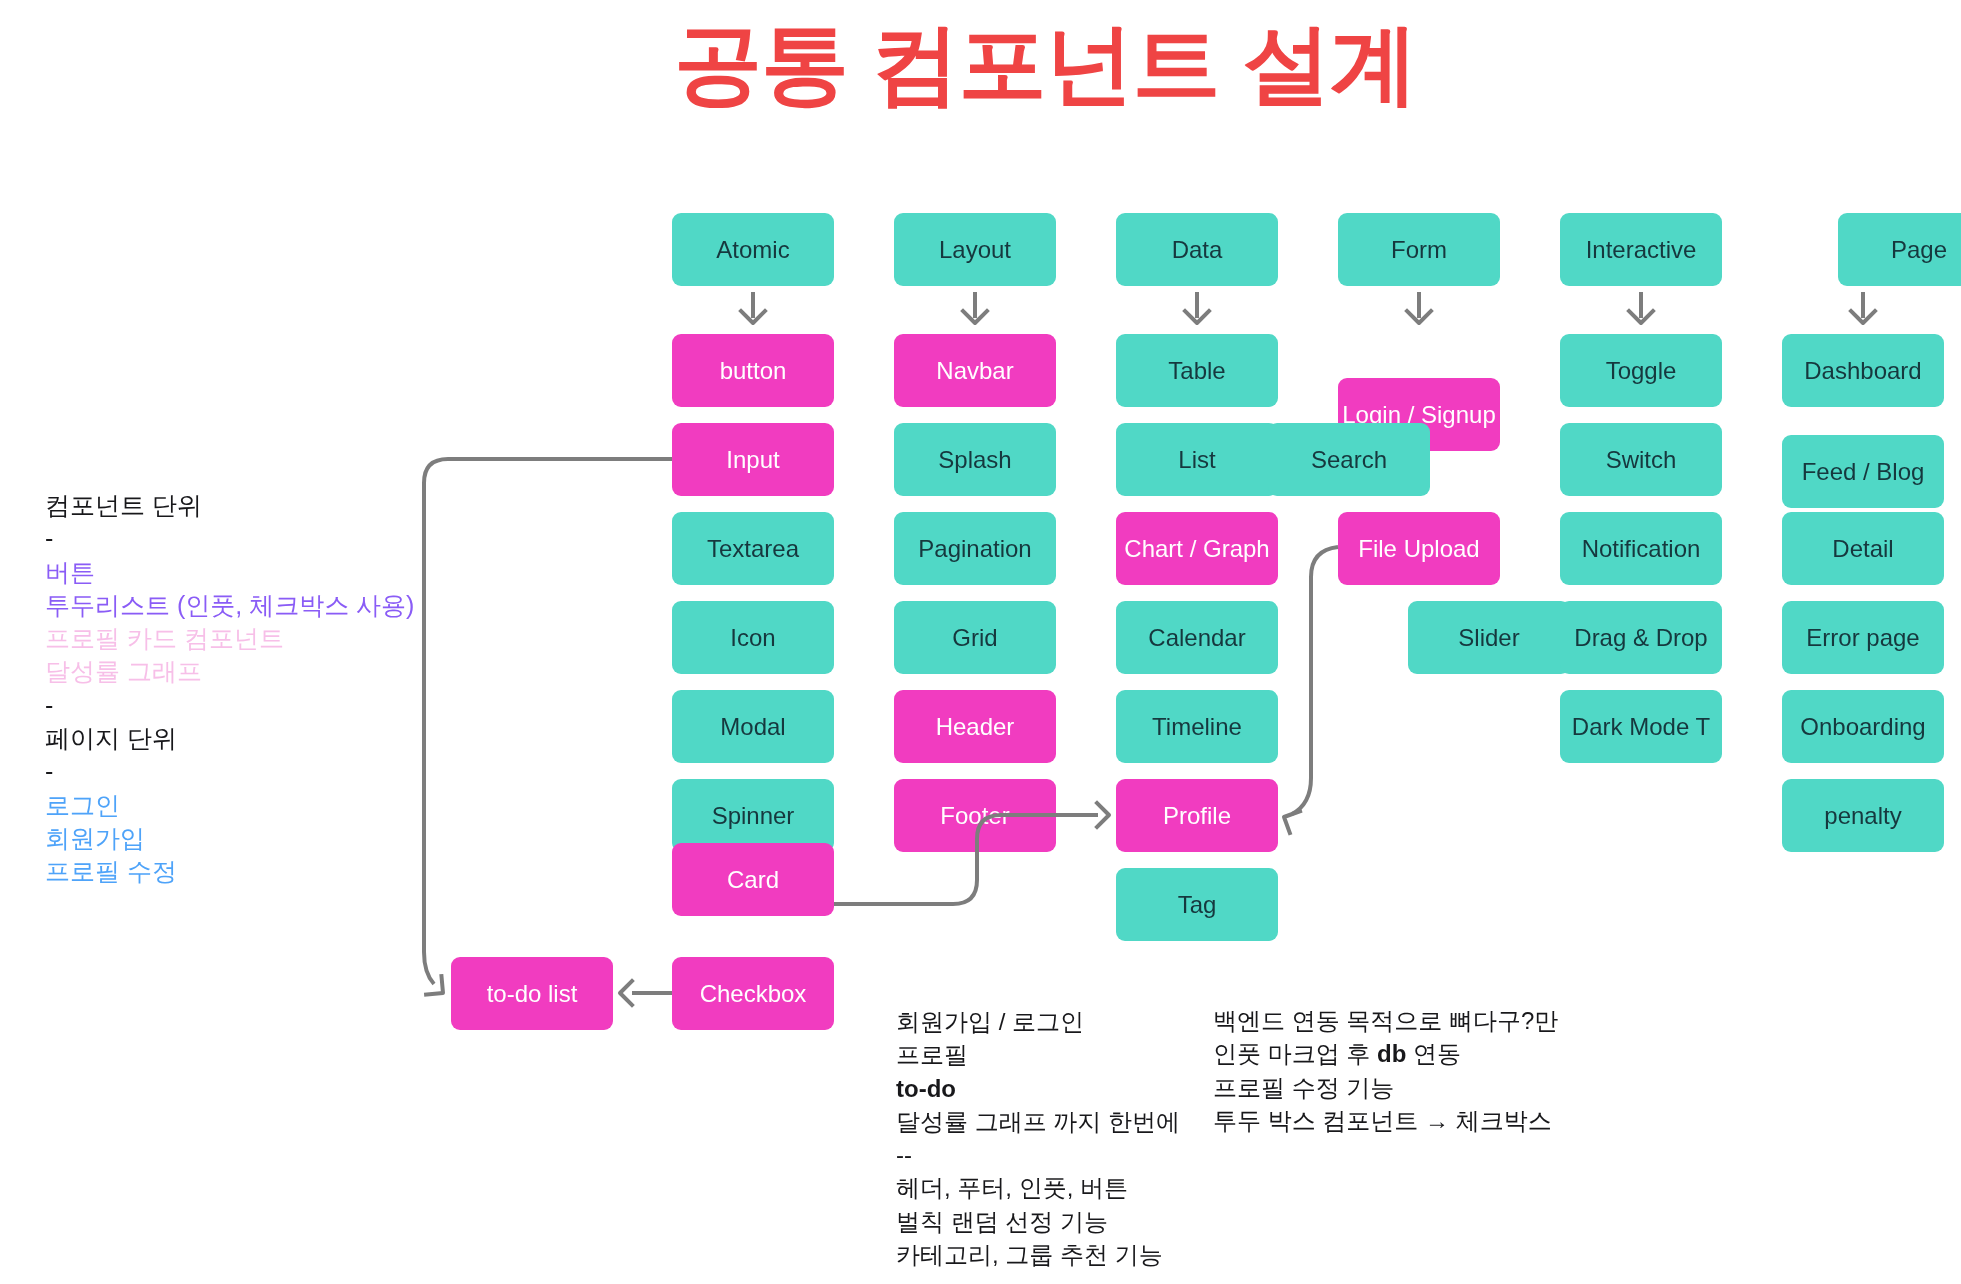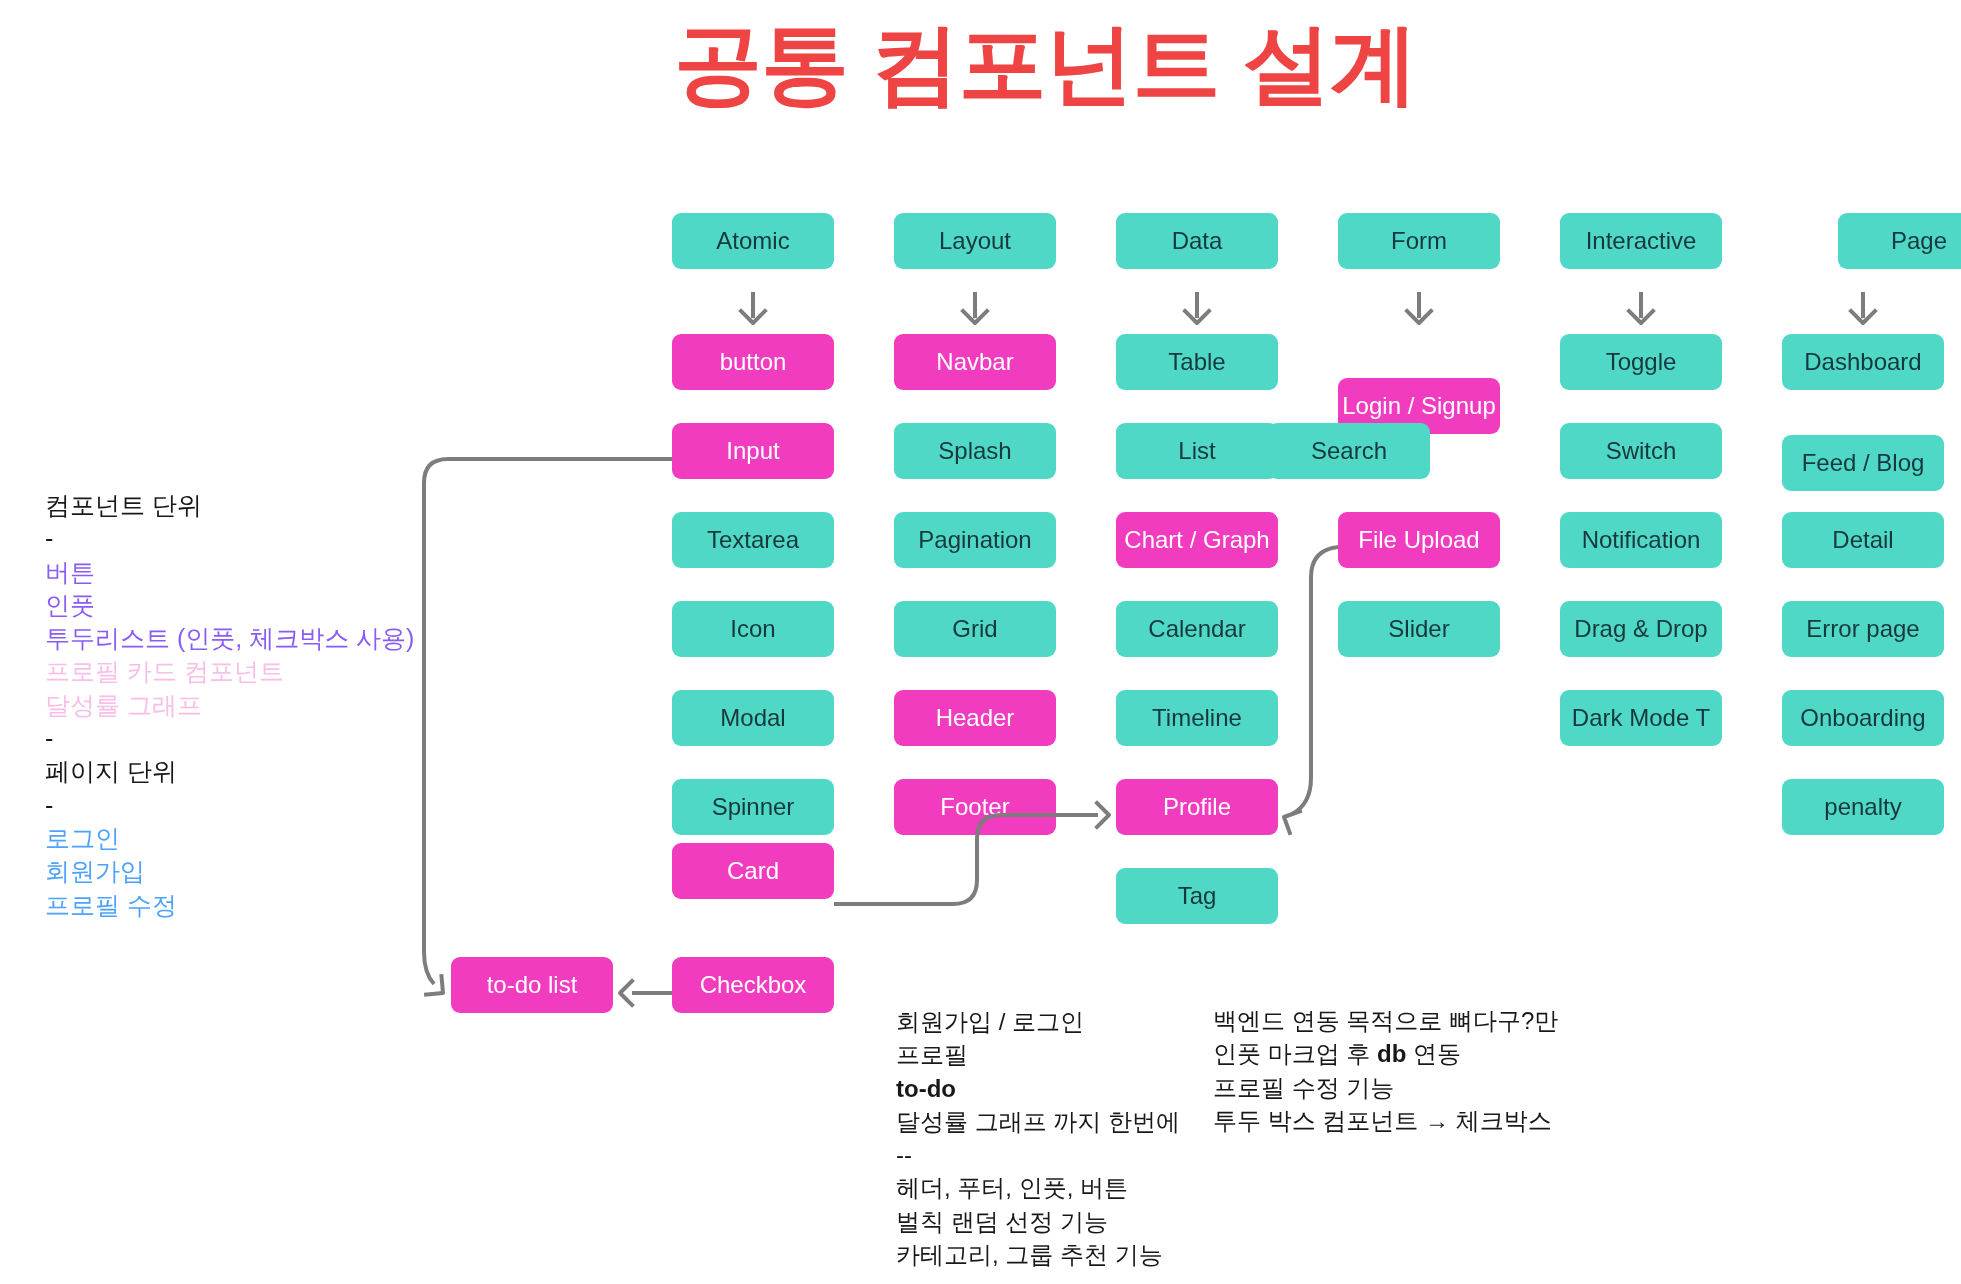--- a/index.html
+++ b/index.html
@@ -12,7 +12,7 @@
     font-weight:700;letter-spacing:-1px;white-space:nowrap;color:#ef4444;
   }
   .node{
-    position:absolute;width:162px;height:56px;border-radius:9px;
+    position:absolute;width:162px;height:73px;border-radius:9px;
     display:flex;align-items:center;justify-content:center;
     font-size:24px;font-weight:500;white-space:nowrap;box-sizing:border-box;
   }

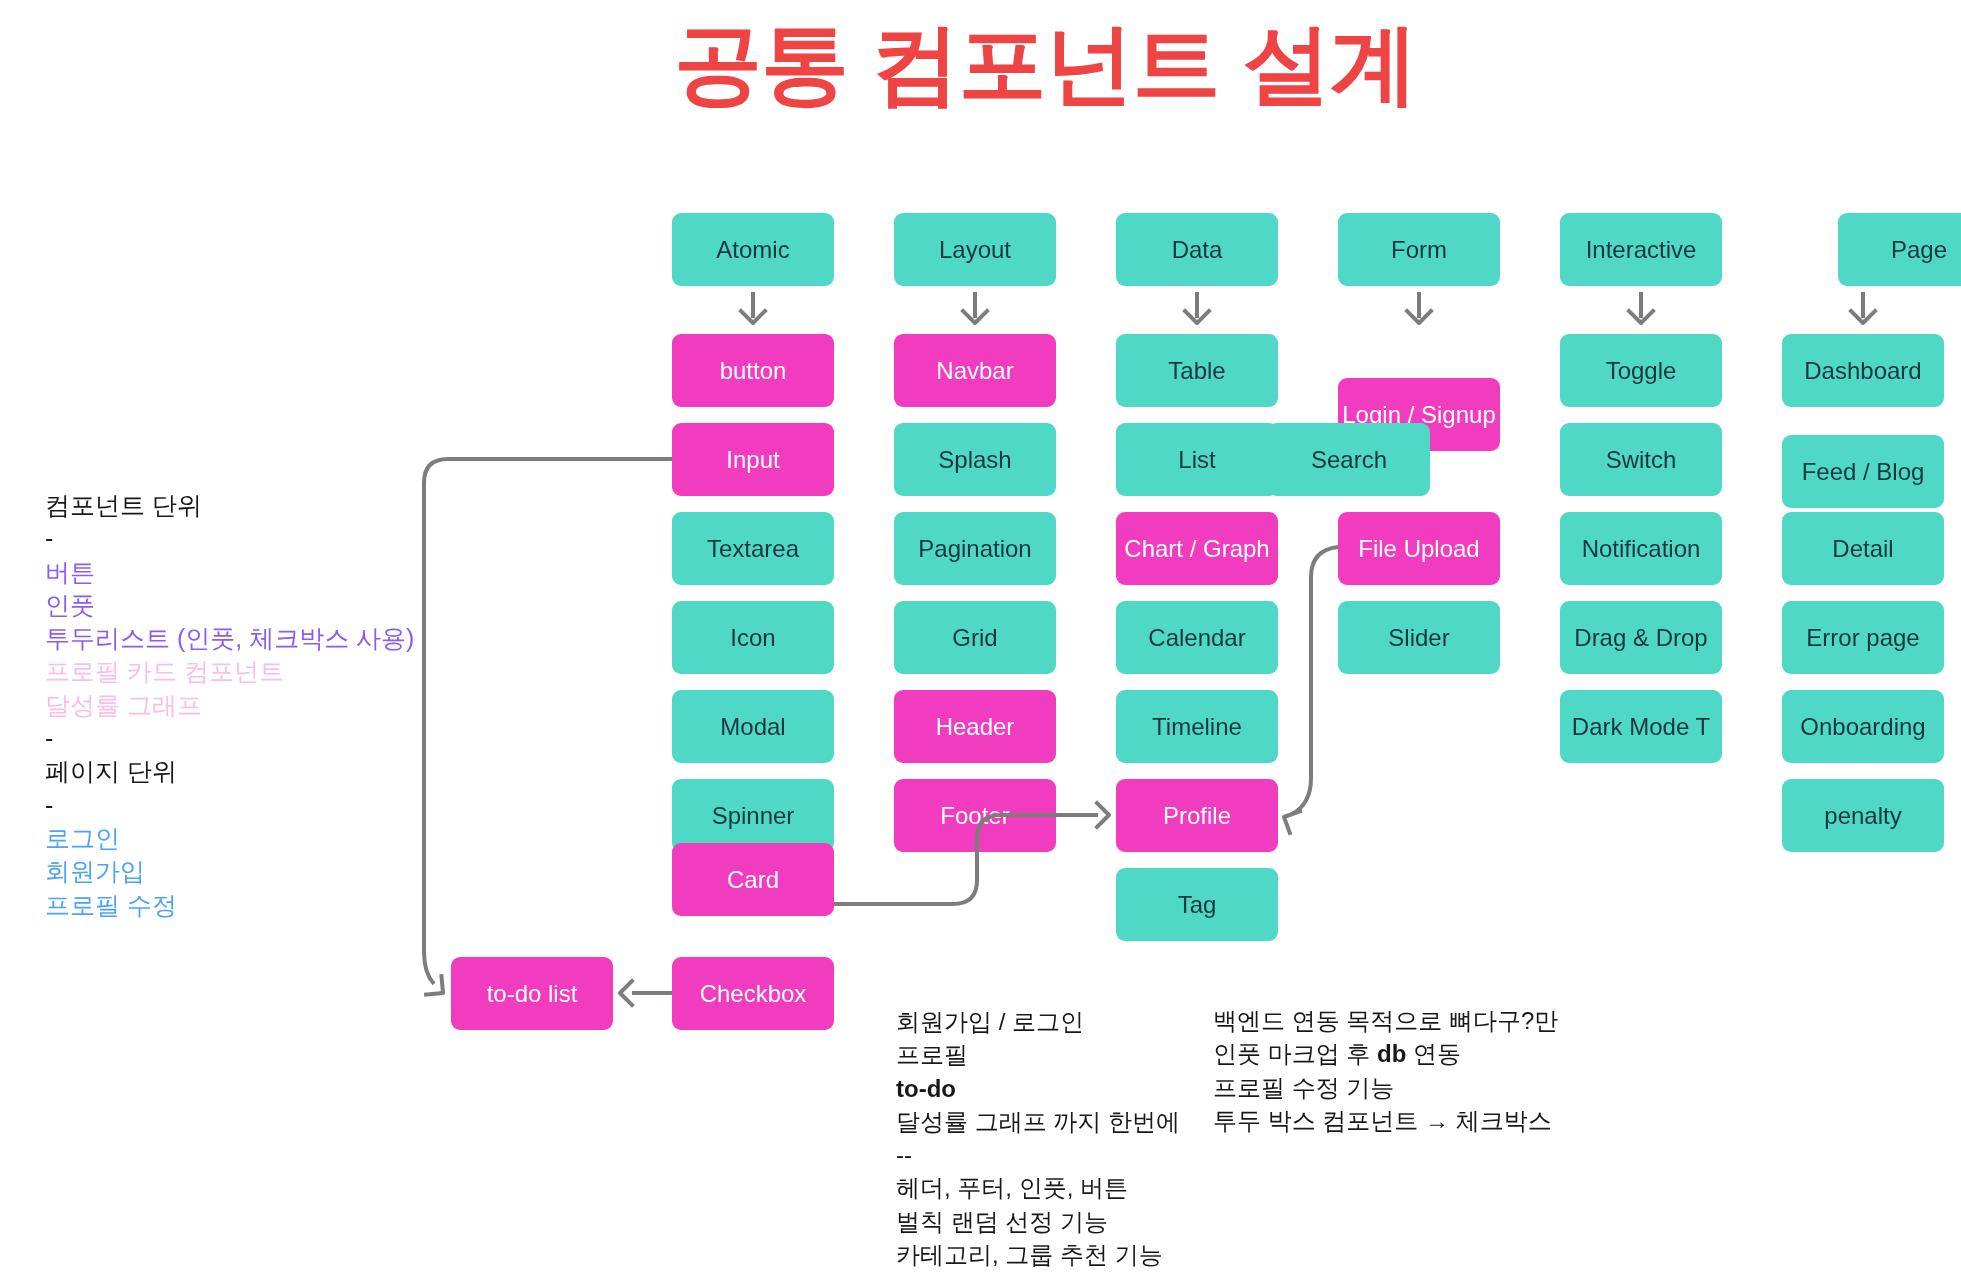--- a/index.html
+++ b/index.html
@@ -35,7 +35,6 @@
       <div style="color: rgb(24, 24, 27);">컴포넌트 단위</div>
       <div style="color: rgb(24, 24, 27);">-</div>
       <div style="color: rgb(138, 92, 246);">버튼</div>
-      <div style="color: rgb(138, 92, 246);">인풋</div>
       <div style="color: rgb(138, 92, 246);">투두리스트 (인풋, 체크박스 사용)</div>
       <div style="color: rgb(247, 191, 232);">프로필 카드 컴포넌트</div>
       <div style="color: rgb(247, 191, 232);">달성률 그래프</div>

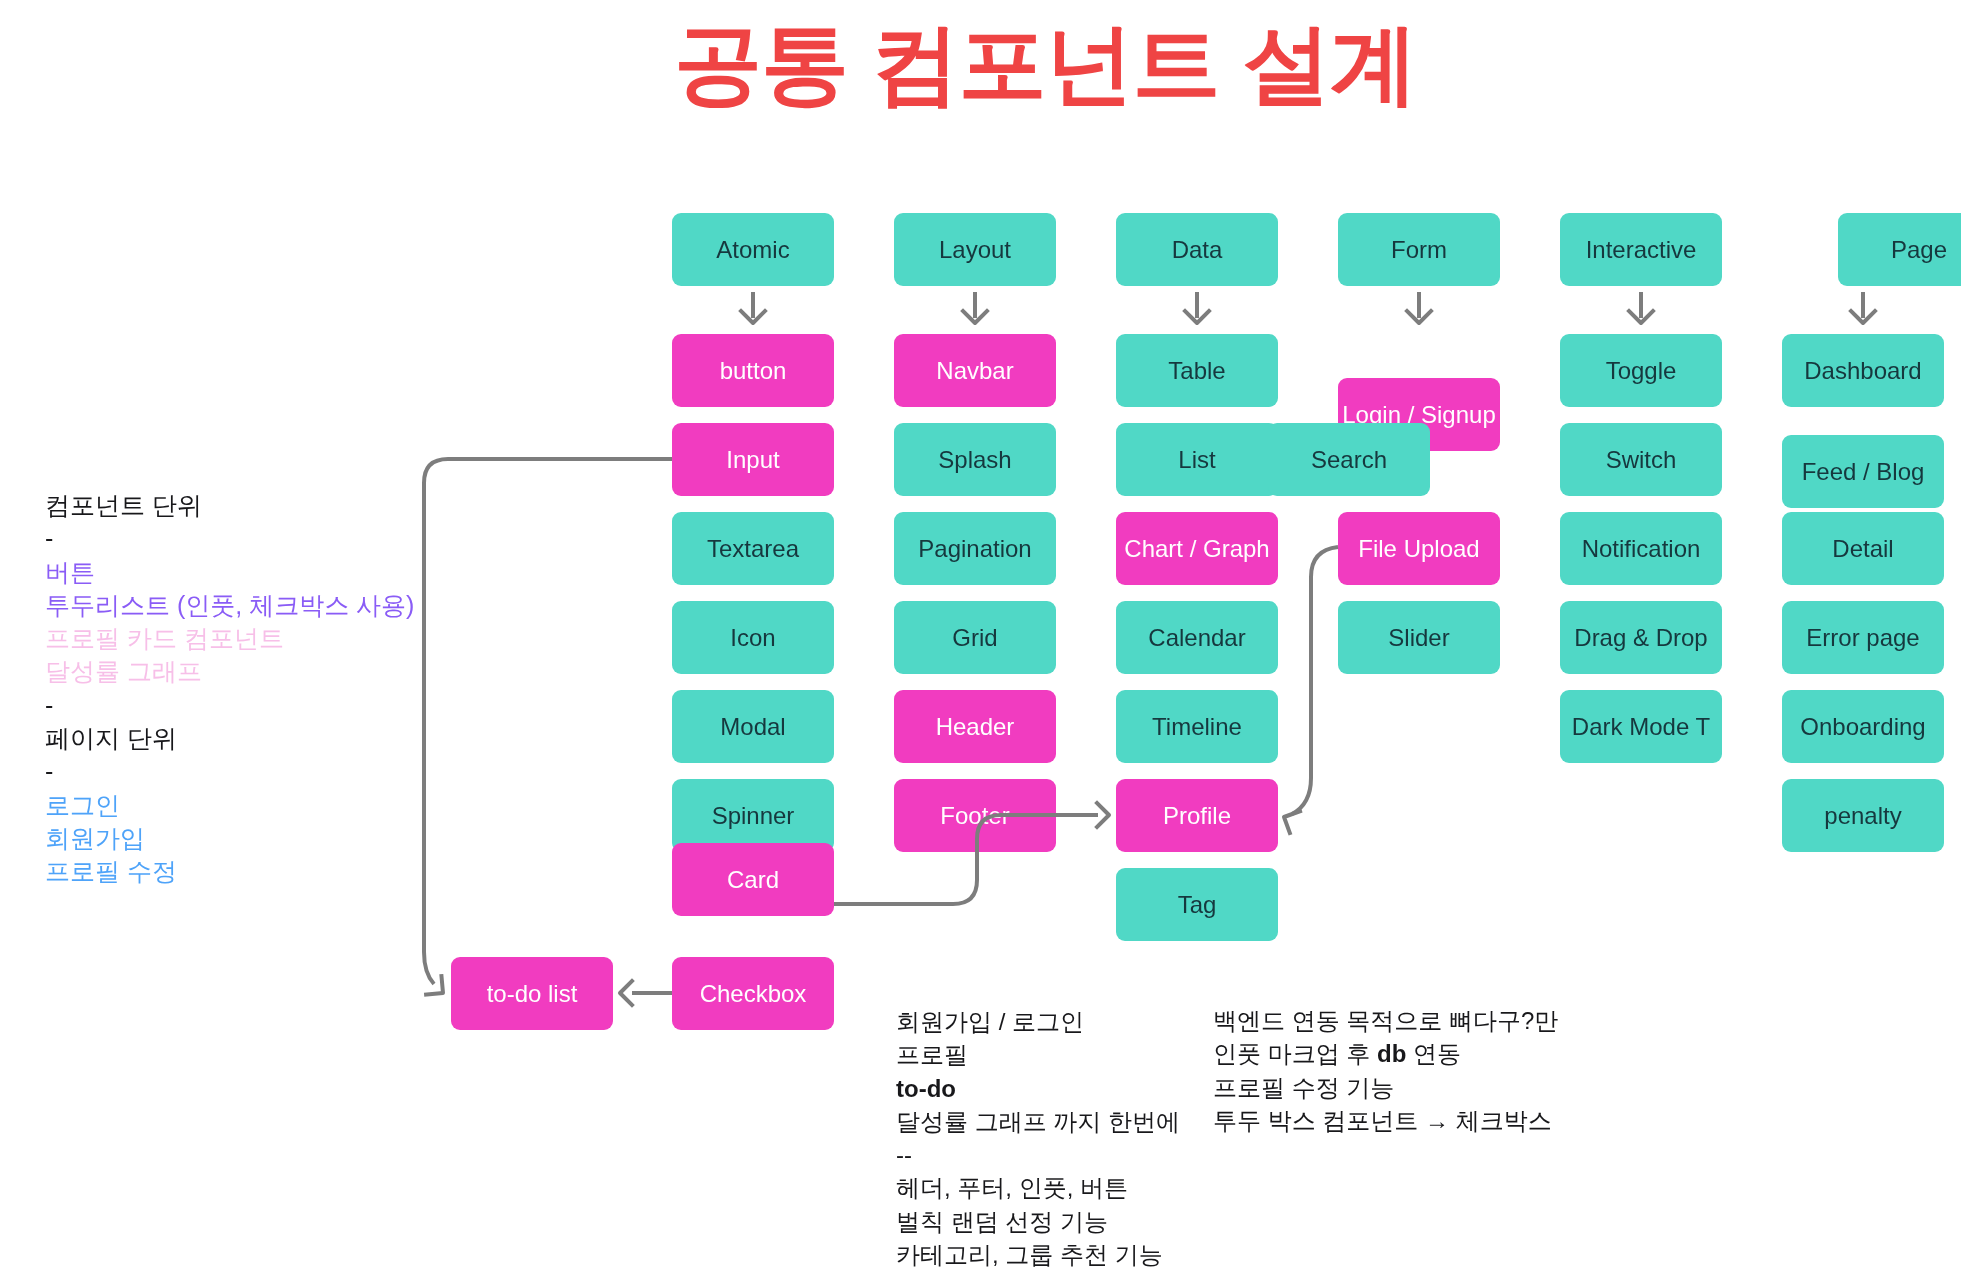--- a/index.html
+++ b/index.html
@@ -74,7 +74,7 @@
       <div class="node pink" style="left: 1338px; top: 334px; margin-top: 44px;">Login / Signup</div>
       <div class="node teal" style="left: 1268px; top: 423px;">Search</div>
       <div class="node pink" style="left: 1338px; top: 512px;">File Upload</div>
-      <div class="node teal" style="left: 1338px; top: 601px;">Slider</div>
+      <div class="node teal" style="left: 1408px; top: 601px;">Slider</div>
       <div class="node teal" style="left: 1560px; top: 213px;">Interactive</div>
       <div class="node teal" style="left: 1560px; top: 334px;">Toggle</div>
       <div class="node teal" style="left: 1560px; top: 423px;">Switch</div>

